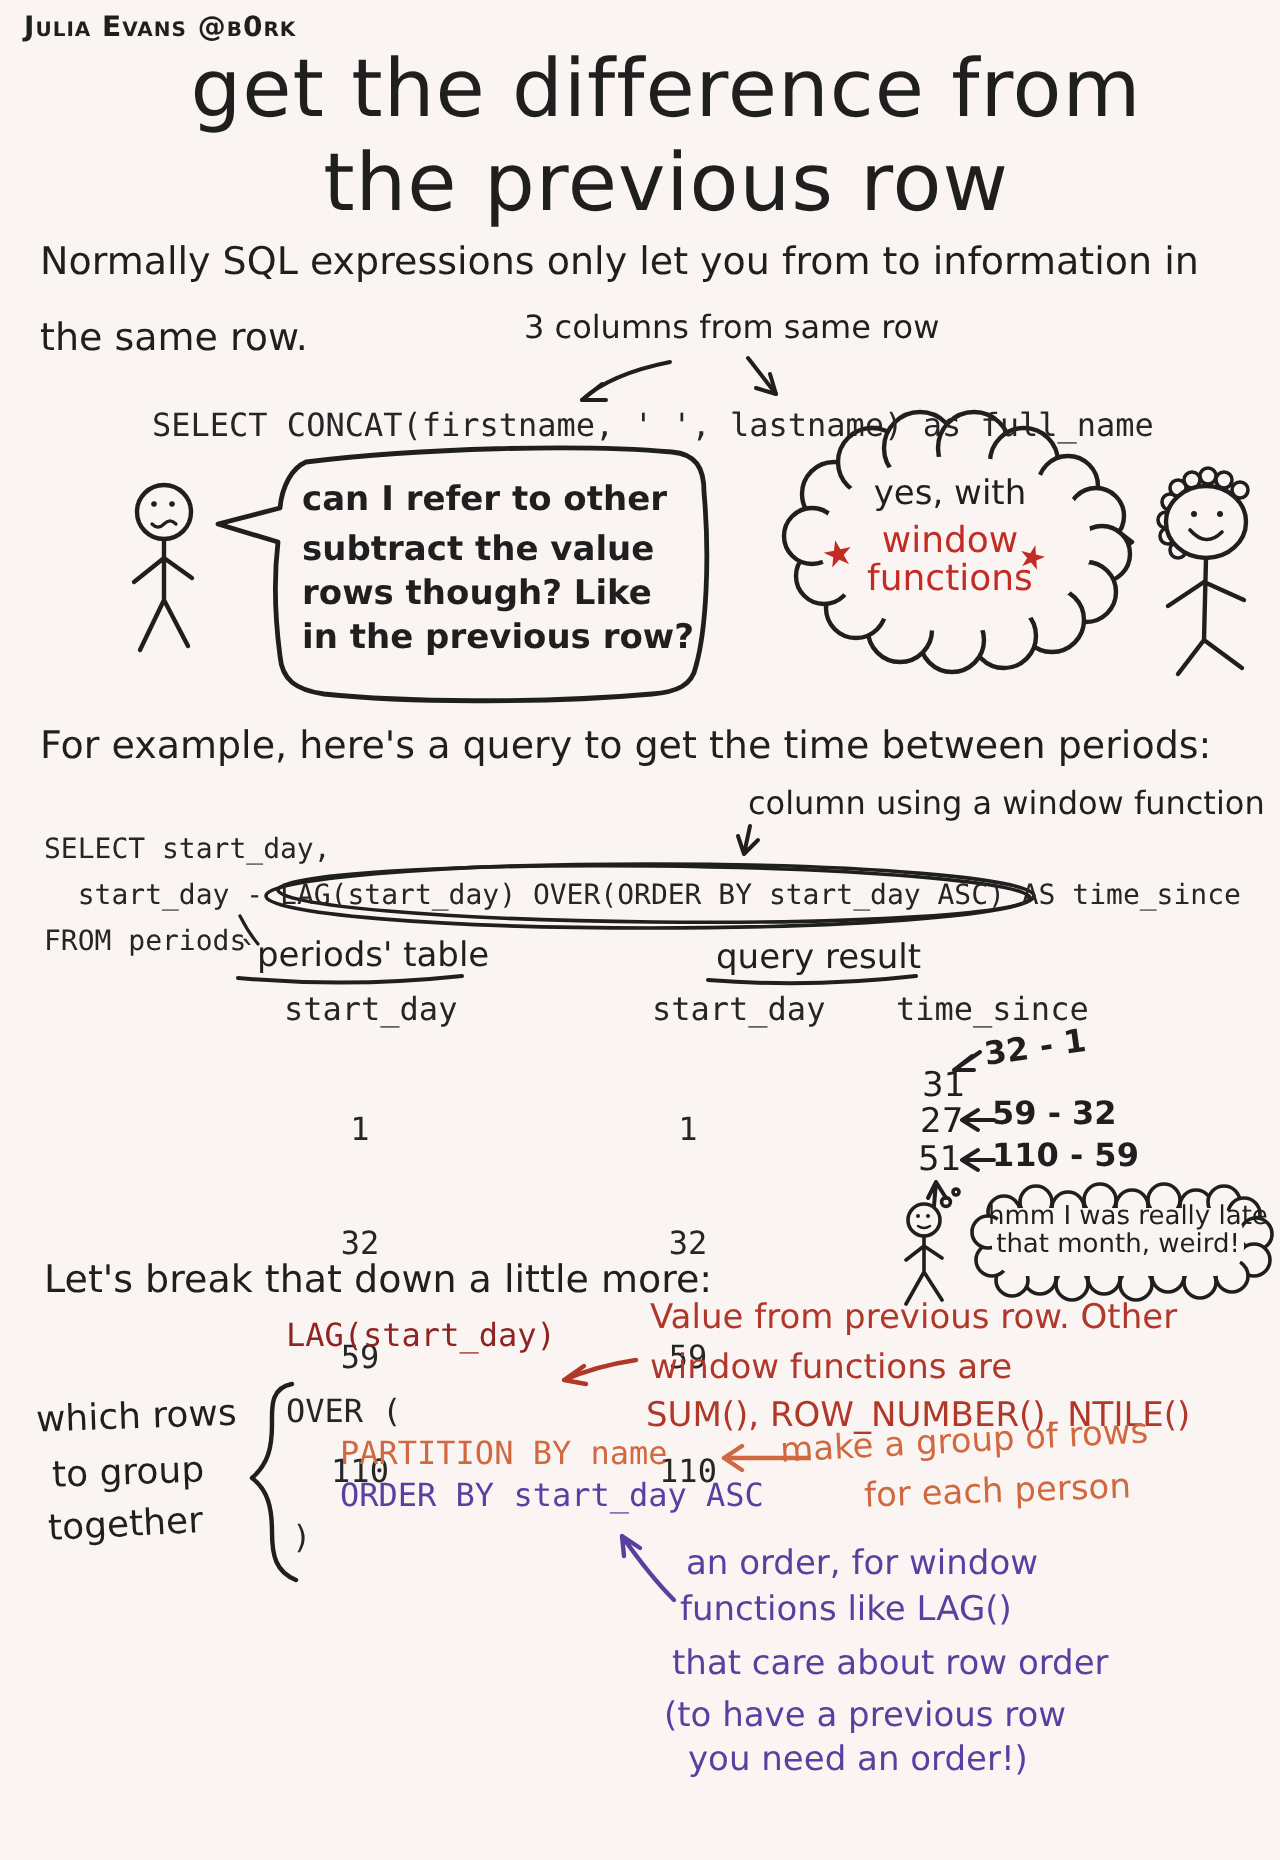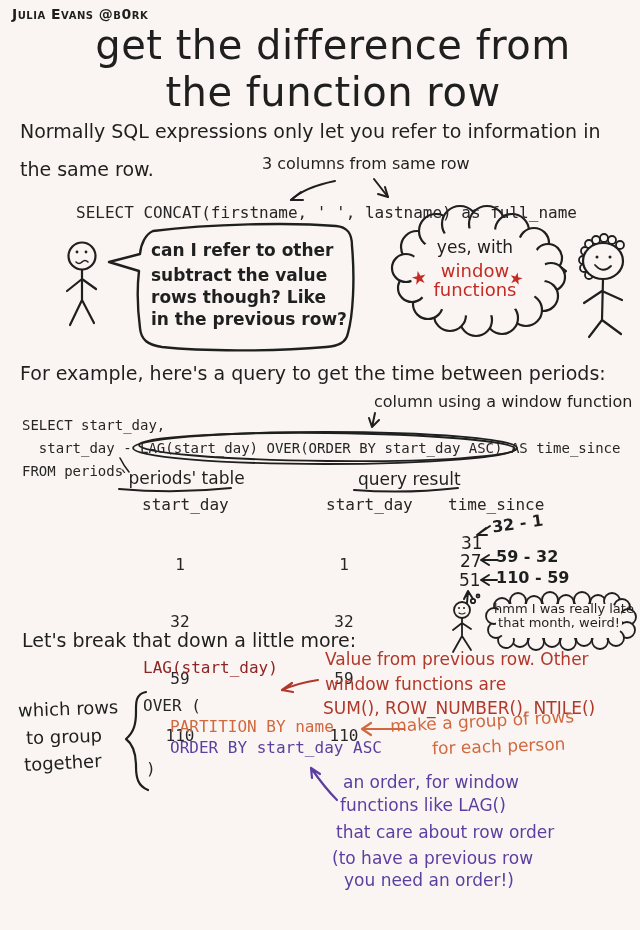--- a/index.html
+++ b/index.html
@@ -198,7 +198,7 @@
 
   <div class="abs txt hand title center" style="left:25px;top:22px;width:616px;">
     <div>get the difference from</div>
-    <div>the function row</div>
+    <div>the previous row</div>
   </div>
 
   <div class="abs txt hand body-txt" style="left:20px;top:120px;">Normally SQL expressions only let you refer to information in</div>

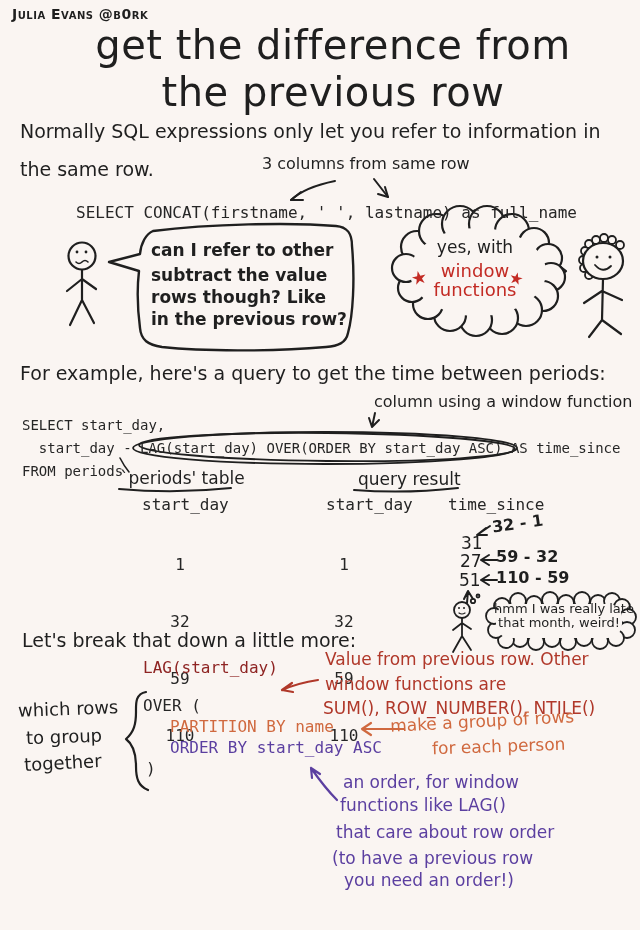--- a/index.html
+++ b/index.html
@@ -201,7 +201,7 @@
     <div>the previous row</div>
   </div>
 
-  <div class="abs txt hand body-txt" style="left:20px;top:120px;">Normally SQL expressions only let you refer to information in</div>
+  <div class="abs txt hand body-txt" style="left:20px;top:120px;">Normally SQL expressions only let you from to information in</div>
   <div class="abs txt hand body-txt" style="left:20px;top:158px;">the same row.</div>
   <div class="abs txt hand note" style="left:262px;top:154px;">3 columns from same row</div>
   <div class="abs txt mono code-lg" style="left:76px;top:203px;">SELECT CONCAT(firstname, ' ', lastname) as full_name</div>

